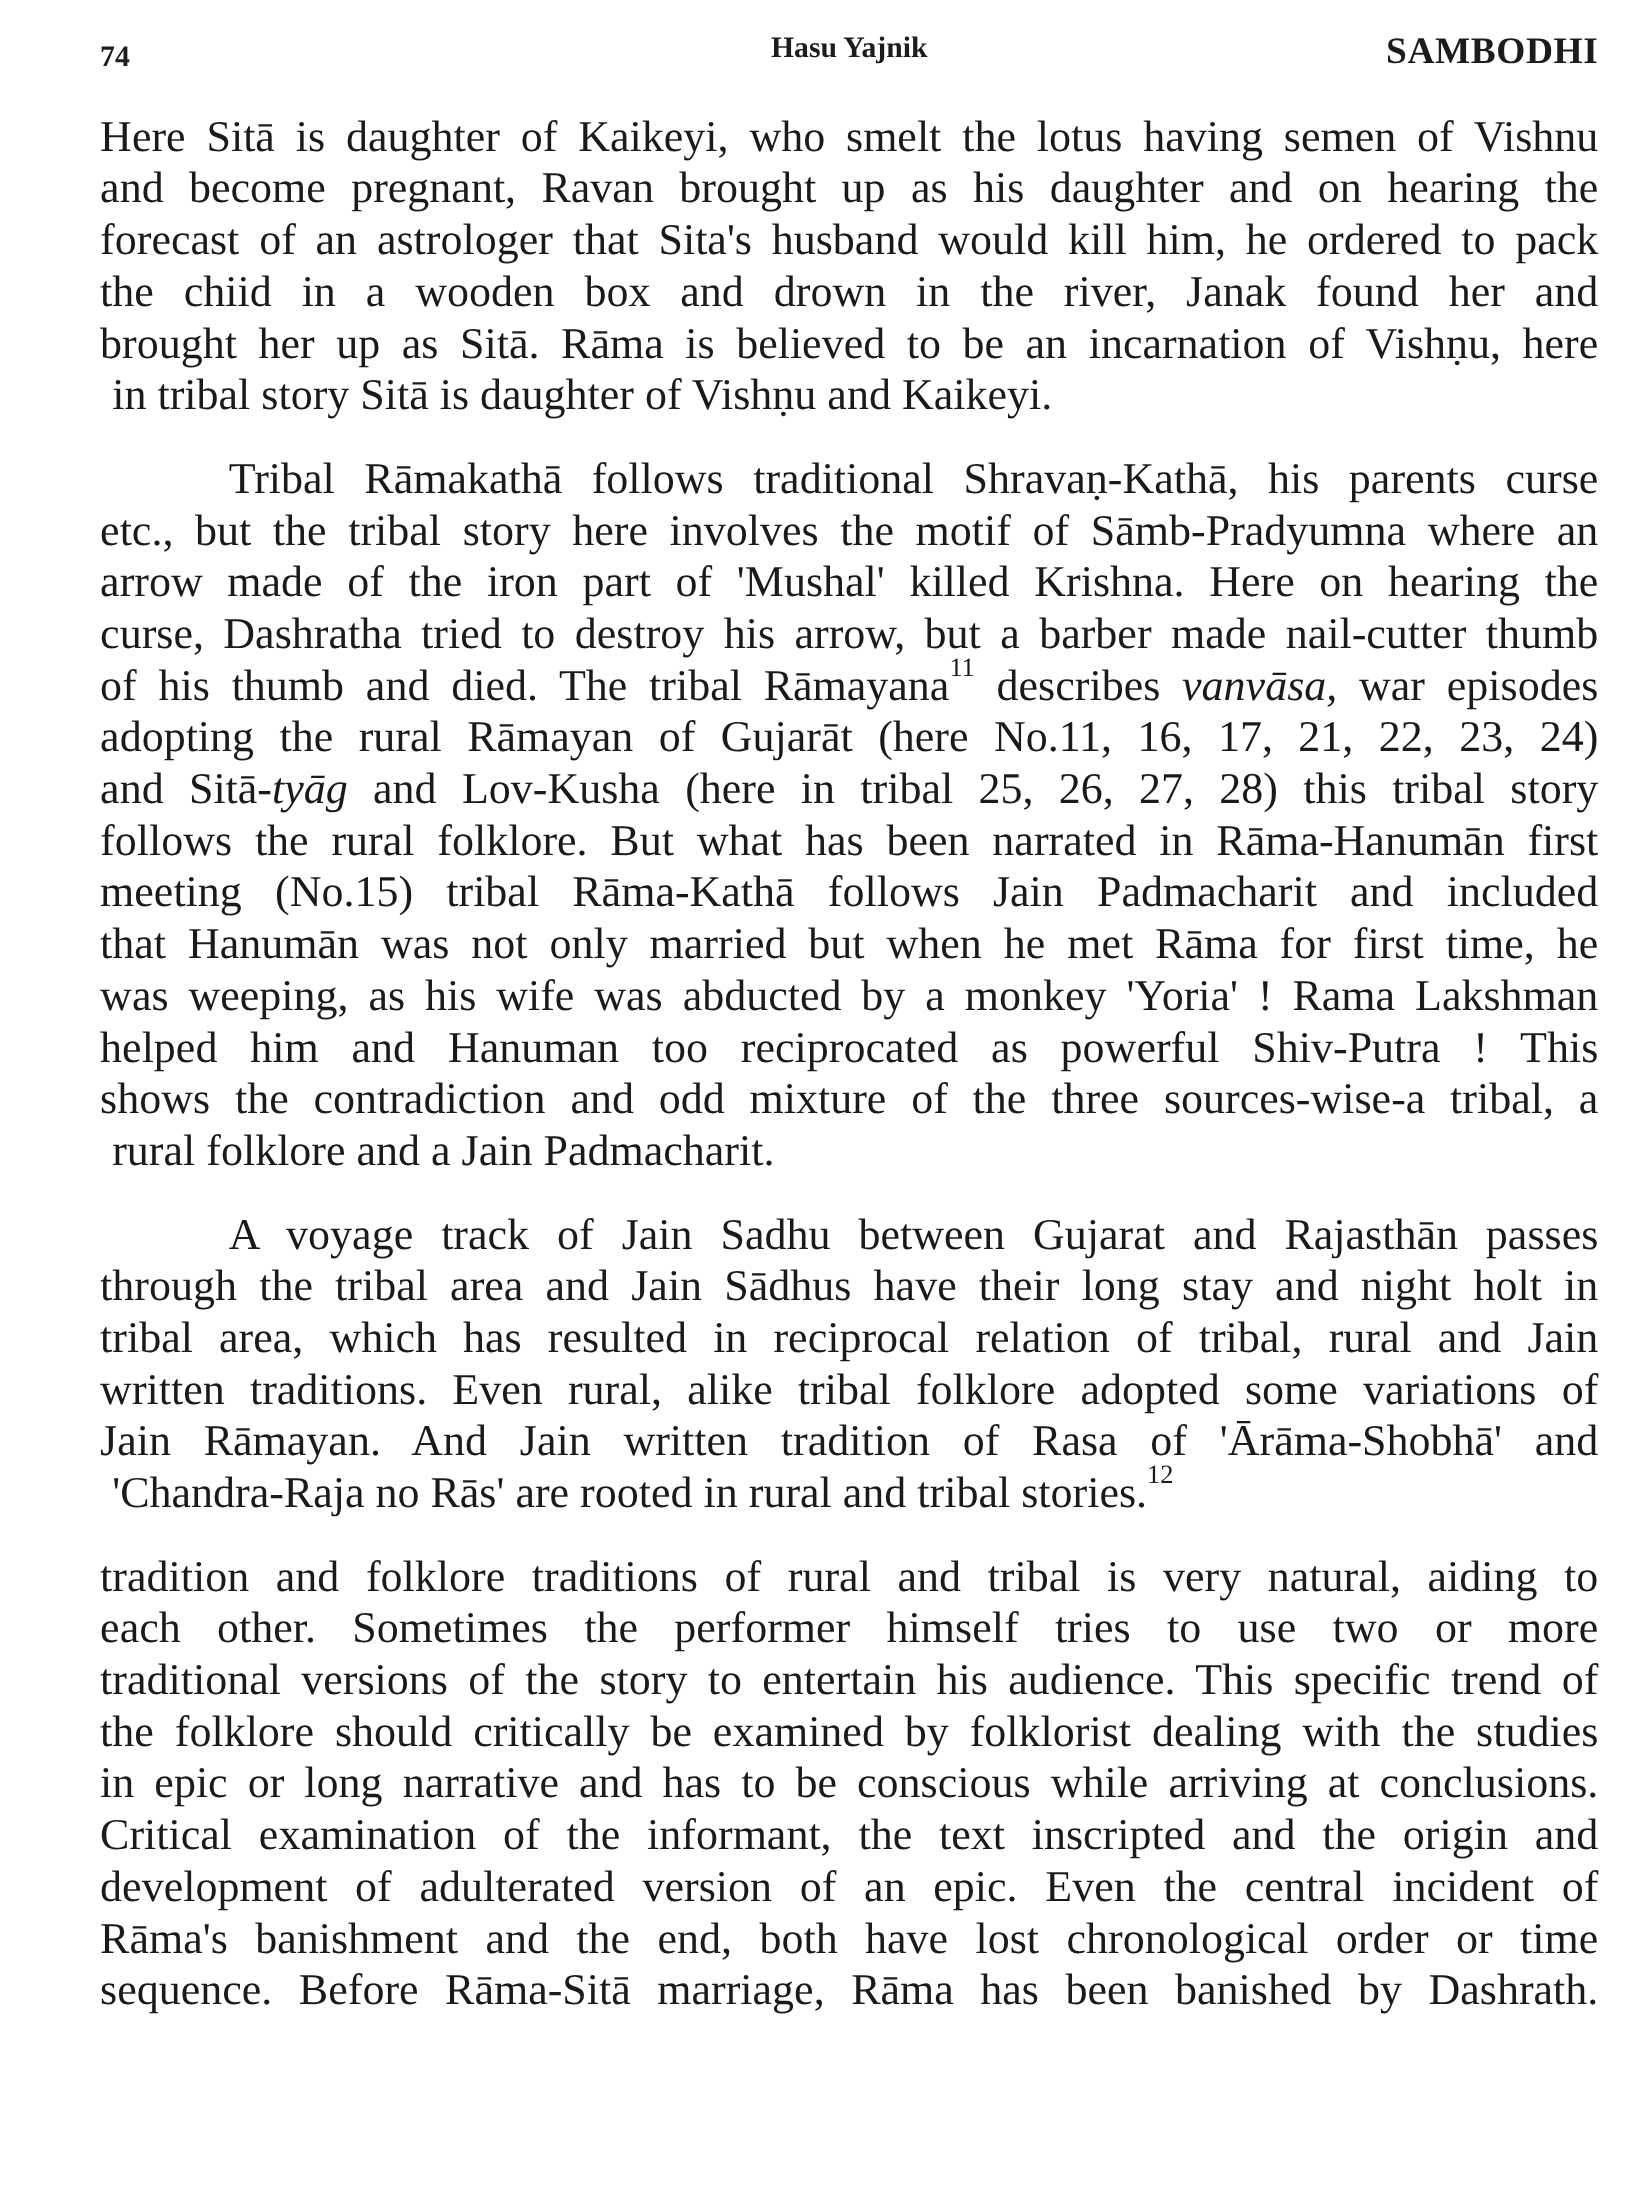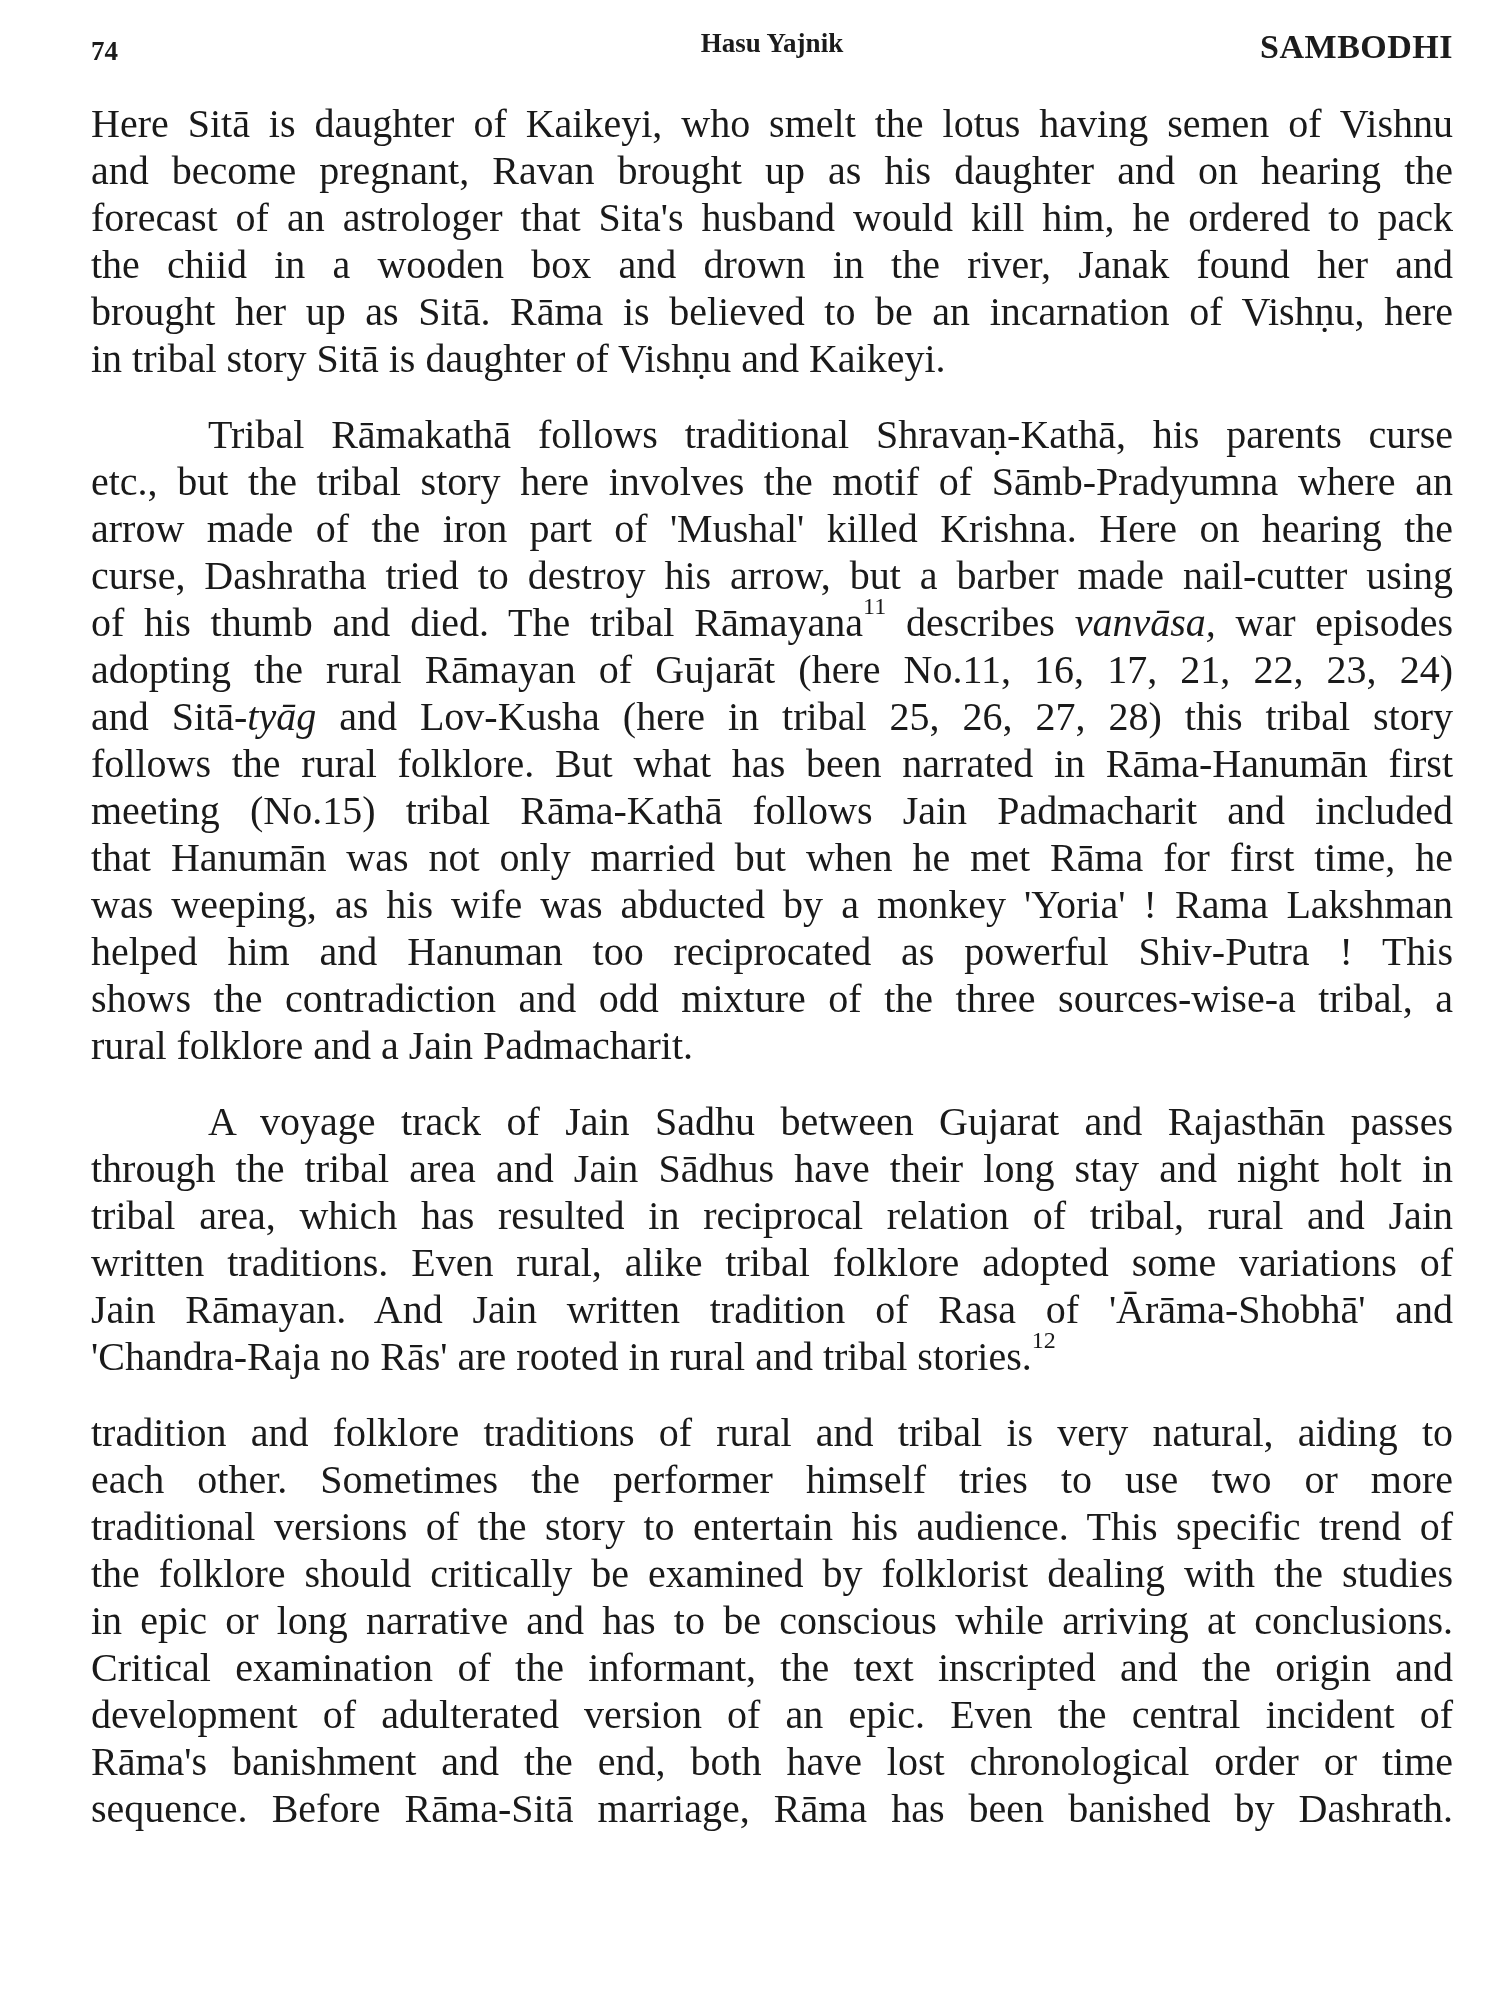--- a/index.html
+++ b/index.html
@@ -24,7 +24,7 @@
   }
   .para { margin: 0; text-align: justify; text-align-last: left; }
   .para .line { display: block; text-align: justify; text-align-last: justify; white-space: nowrap; }
-  .para .line.last { text-align-last: left; }
+  .para .line.last { text-align-last: left; margin-left: 11px; }
   .para .line.indent { padding-left: 117px; }
   .para + .para { margin-top: 29px; }
   em { font-style: italic; }

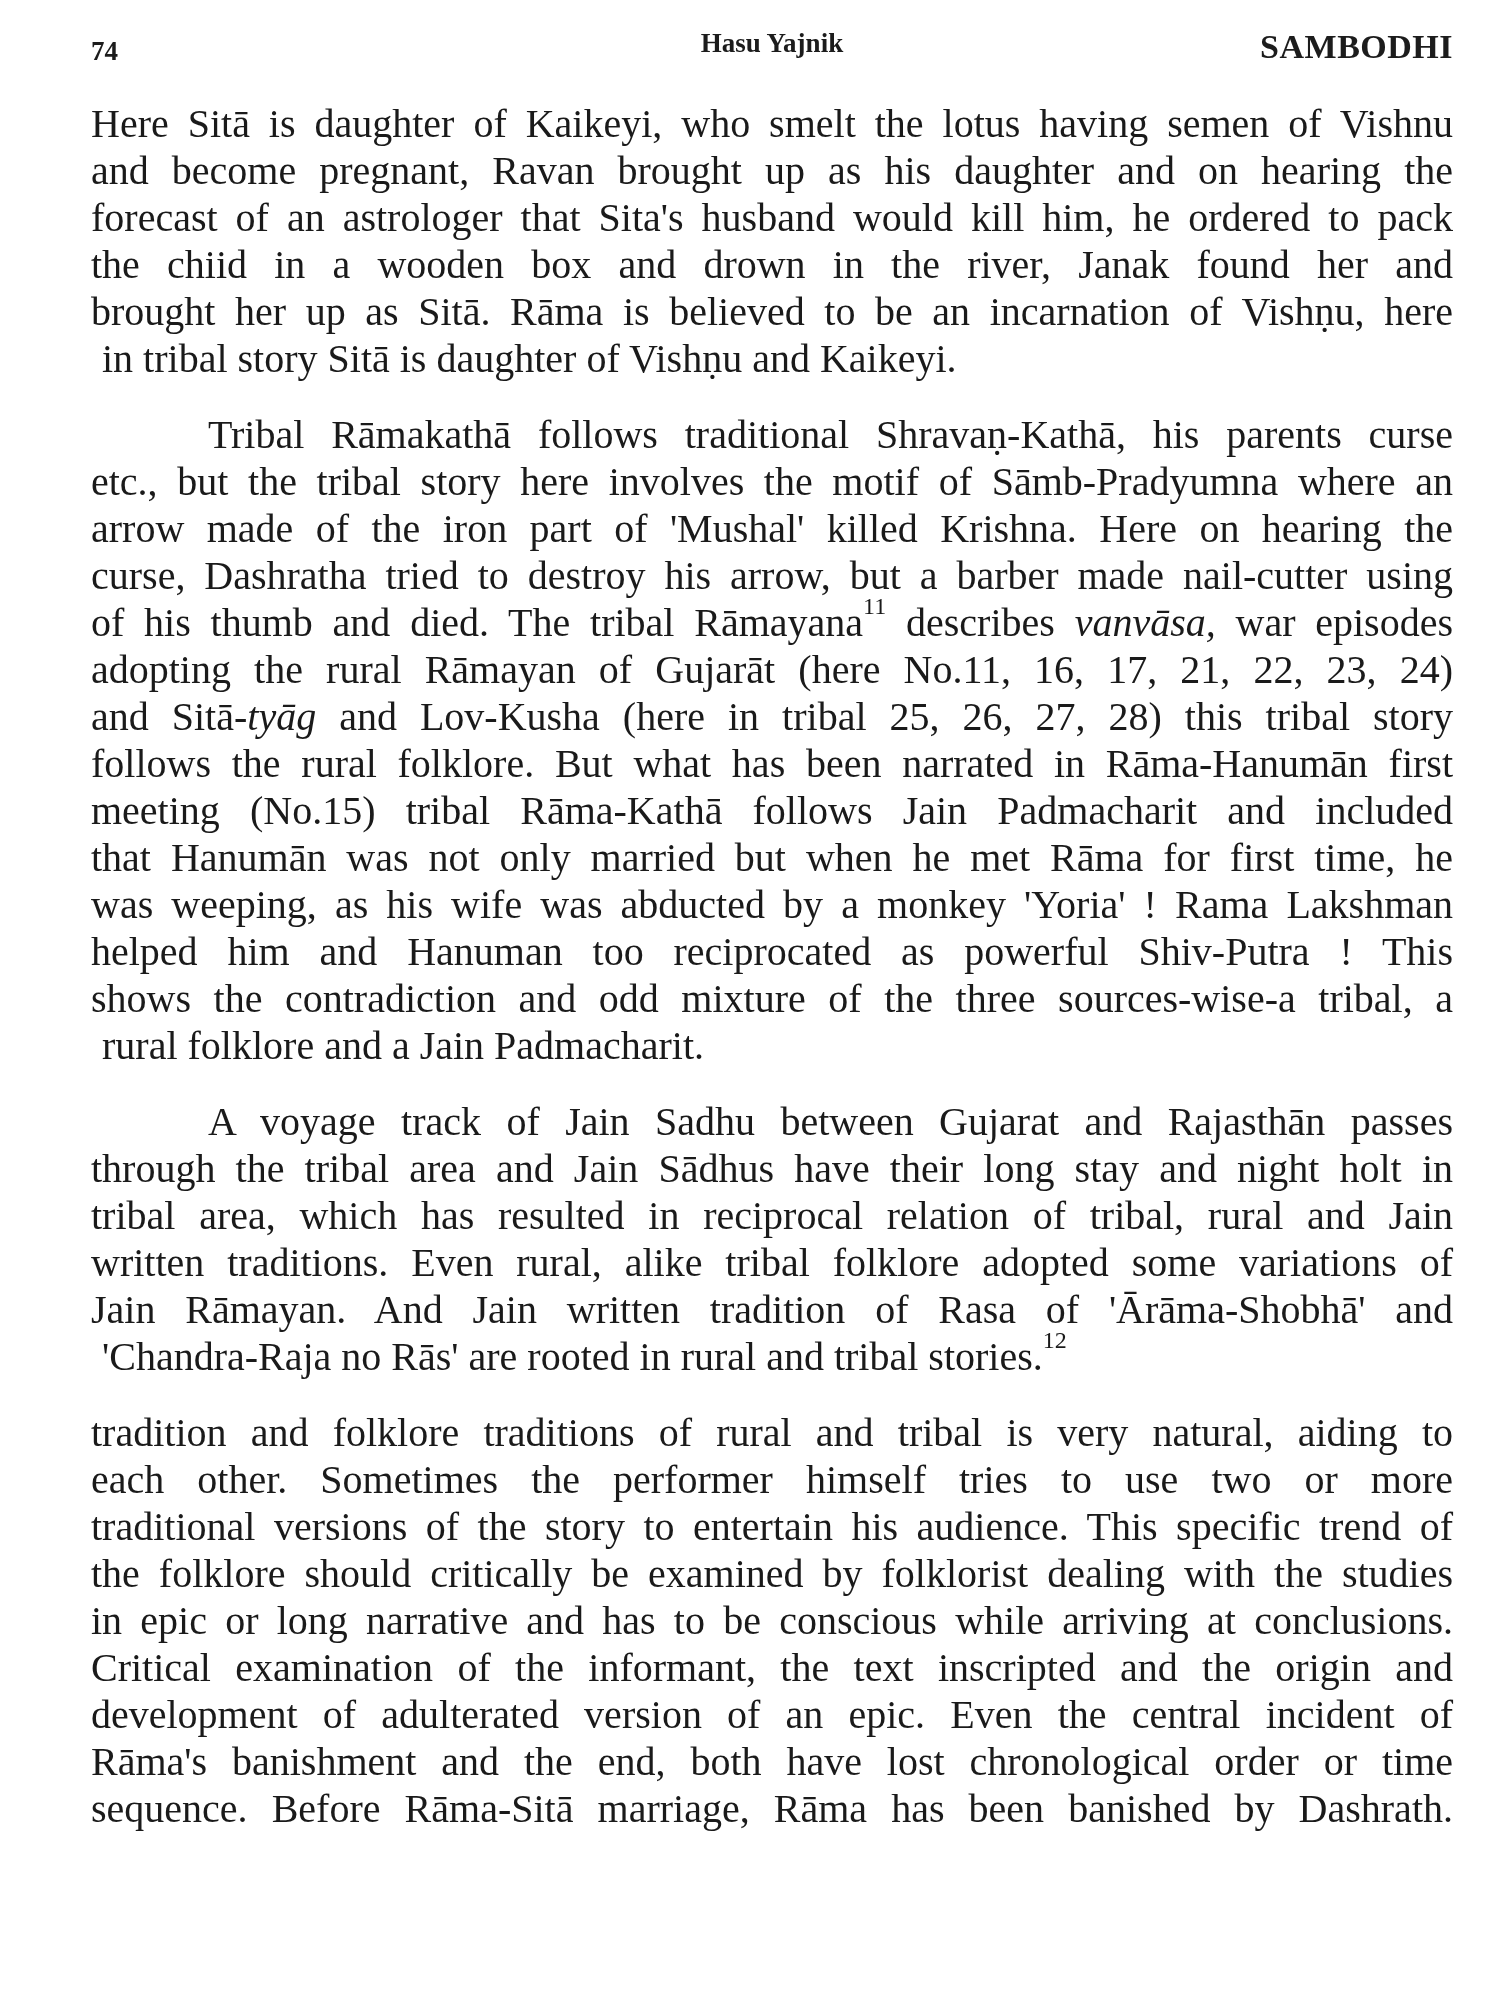--- a/index.html
+++ b/index.html
@@ -56,7 +56,7 @@
       <span class="line indent">Tribal Rāmakathā follows traditional Shravaṇ-Kathā, his parents curse</span>
       <span class="line">etc., but the tribal story here involves the motif of Sāmb-Pradyumna where an</span>
       <span class="line">arrow made of the iron part of 'Mushal' killed Krishna. Here on hearing the</span>
-      <span class="line">curse, Dashratha tried to destroy his arrow, but a barber made nail-cutter using</span>
+      <span class="line">curse, Dashratha tried to destroy his arrow, but a barber made nail-cutter thumb</span>
       <span class="line"><span>of his thumb and died. The tribal Rāmayana</span><sup>11</sup><span> describes </span><em>vanvāsa,</em><span> war episodes</span></span>
       <span class="line">adopting the rural Rāmayan of Gujarāt (here No.11, 16, 17, 21, 22, 23, 24)</span>
       <span class="line"><span>and Sitā-</span><em>tyāg</em><span> and Lov-Kusha (here in tribal 25, 26, 27, 28) this tribal story</span></span>

